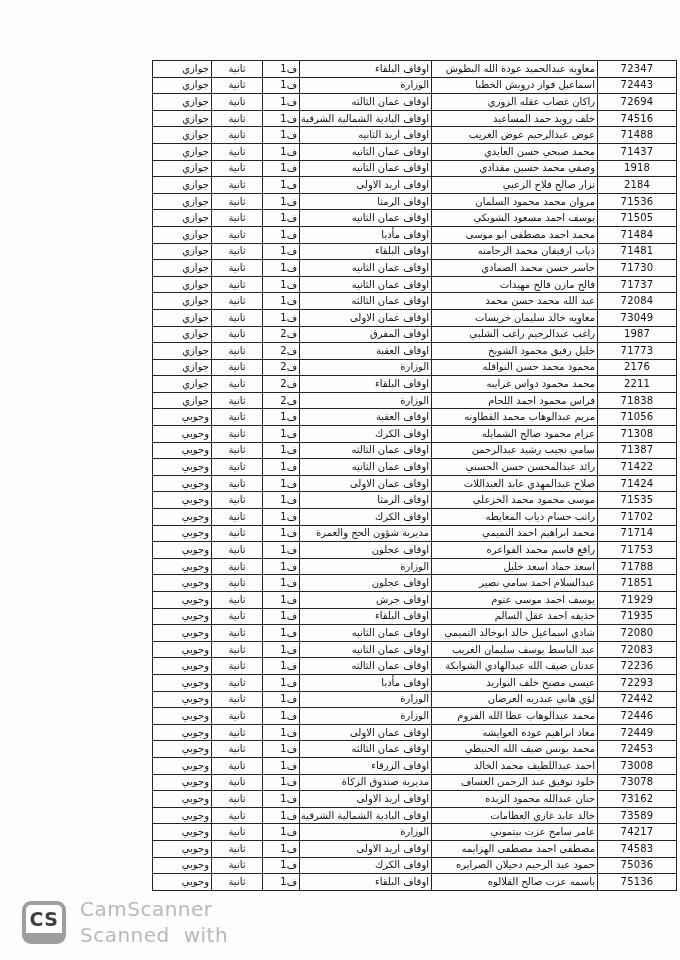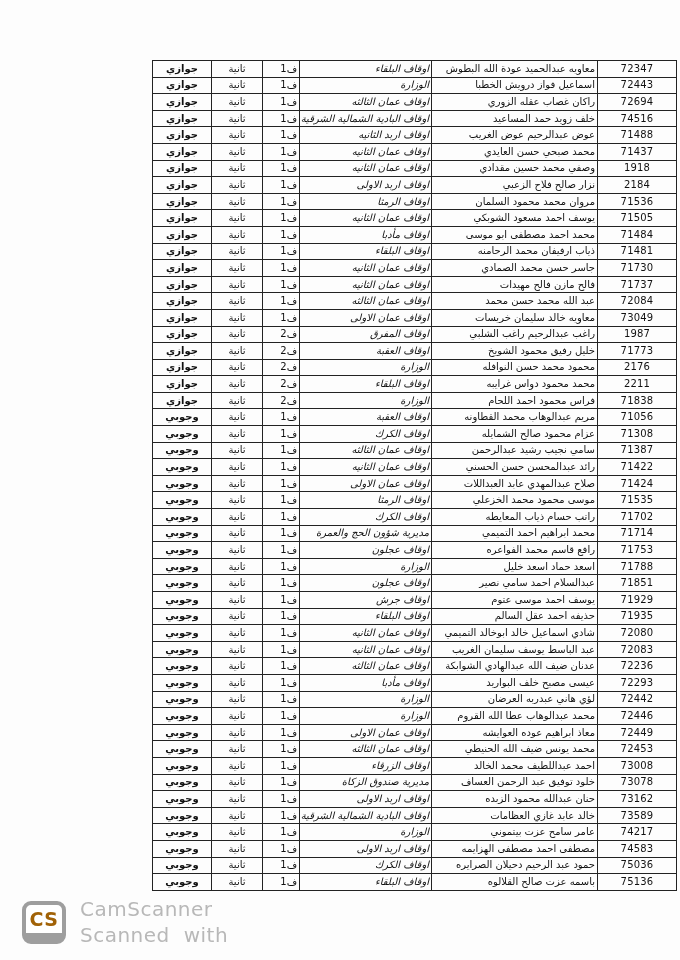--- a/index.html
+++ b/index.html
@@ -35,7 +35,7 @@
   td.c-entity{width:127px;padding-right:3px;font-style:italic;}
   td.c-section{width:32px;text-align:right;}
   td.c-grade{width:46px;text-align:center;}
-  td.c-type{width:54px;text-align:center;font-weight:bold;}
+  td.c-type{width:54px;text-align:right;}
   
   .watermark{
     position:absolute;left:22px;top:898px;height:48px;

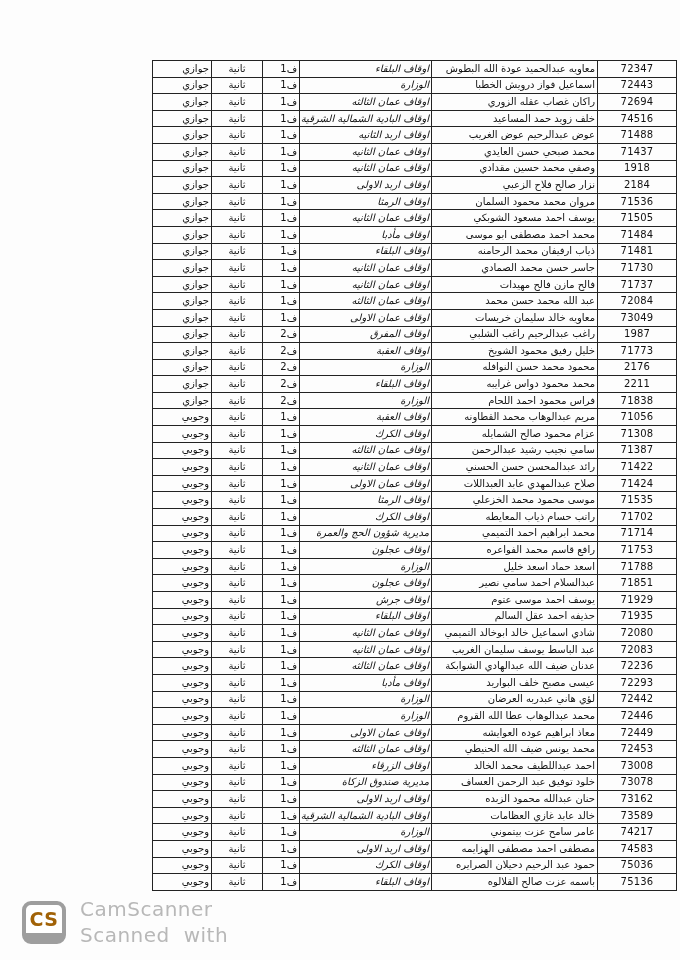--- a/index.html
+++ b/index.html
@@ -32,7 +32,7 @@
   }
   td.c-id{width:74px;text-align:center;direction:ltr;padding-left:10px;font-size:11px;letter-spacing:0.2px;}
   td.c-name{width:161px;text-align:right;padding-right:4px;}
-  td.c-entity{width:127px;padding-right:3px;font-style:italic;}
+  td.c-entity{width:127px;padding-right:3px;}
   td.c-section{width:32px;text-align:right;}
   td.c-grade{width:46px;text-align:center;}
   td.c-type{width:54px;text-align:right;}

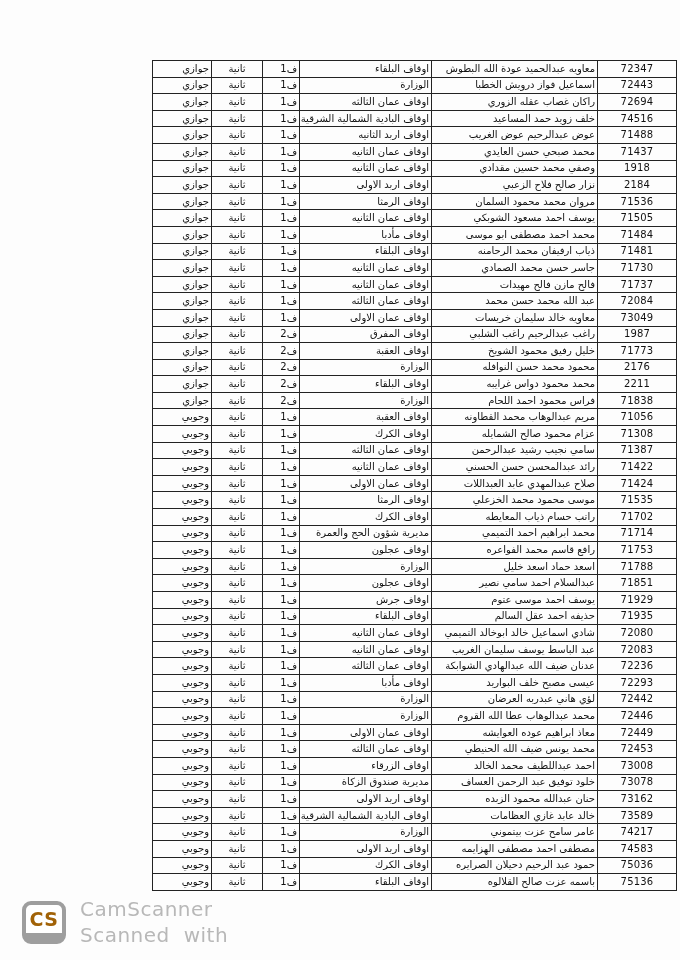--- a/index.html
+++ b/index.html
@@ -48,7 +48,7 @@
     border-bottom:11px solid #9e9e9e;
     border-radius:9px;
     display:flex;align-items:center;justify-content:center;
-    color:#a16207;font-weight:bold;font-size:19px;letter-spacing:0.5px;
+    color:#404040;font-weight:bold;font-size:19px;letter-spacing:0.5px;
   }
   .wm-text{
     color:#b8b8b8;font-size:20px;line-height:26px;word-spacing:7px;letter-spacing:0.5px;

